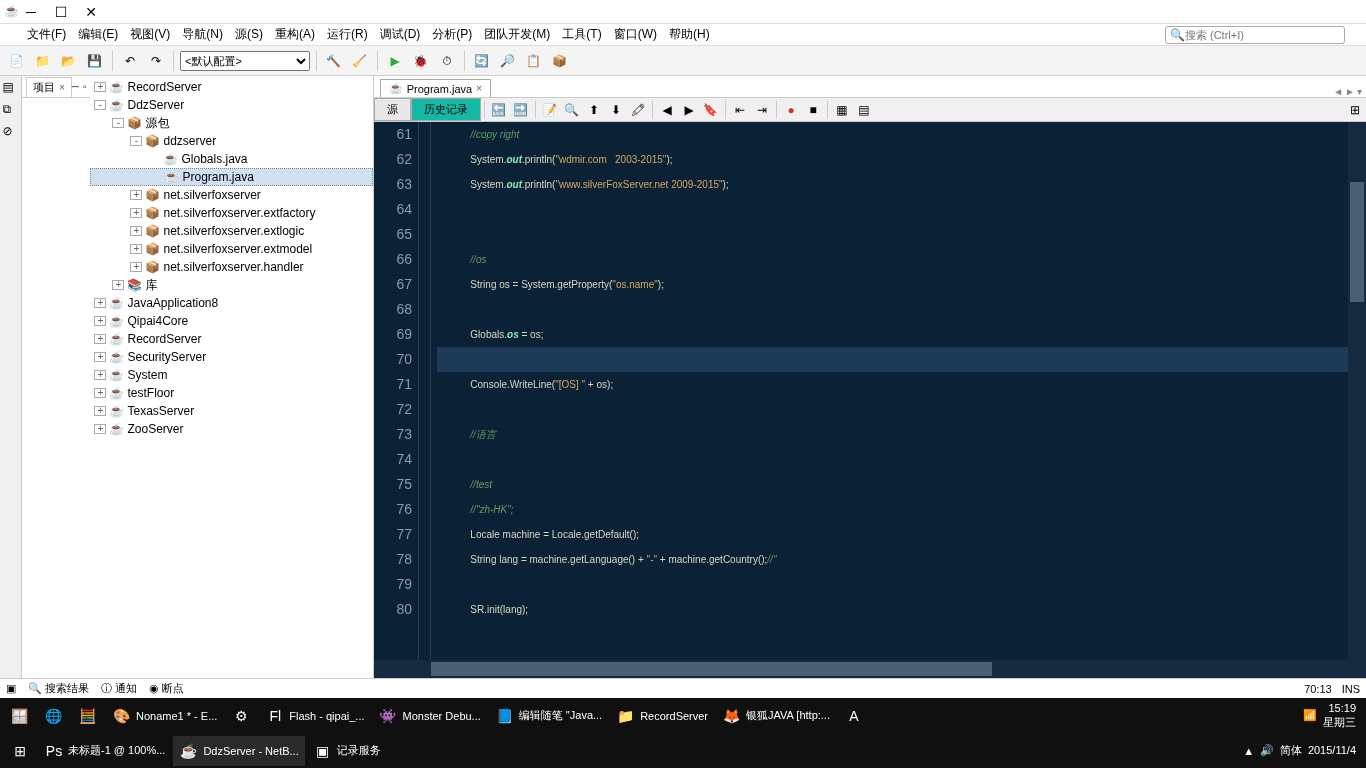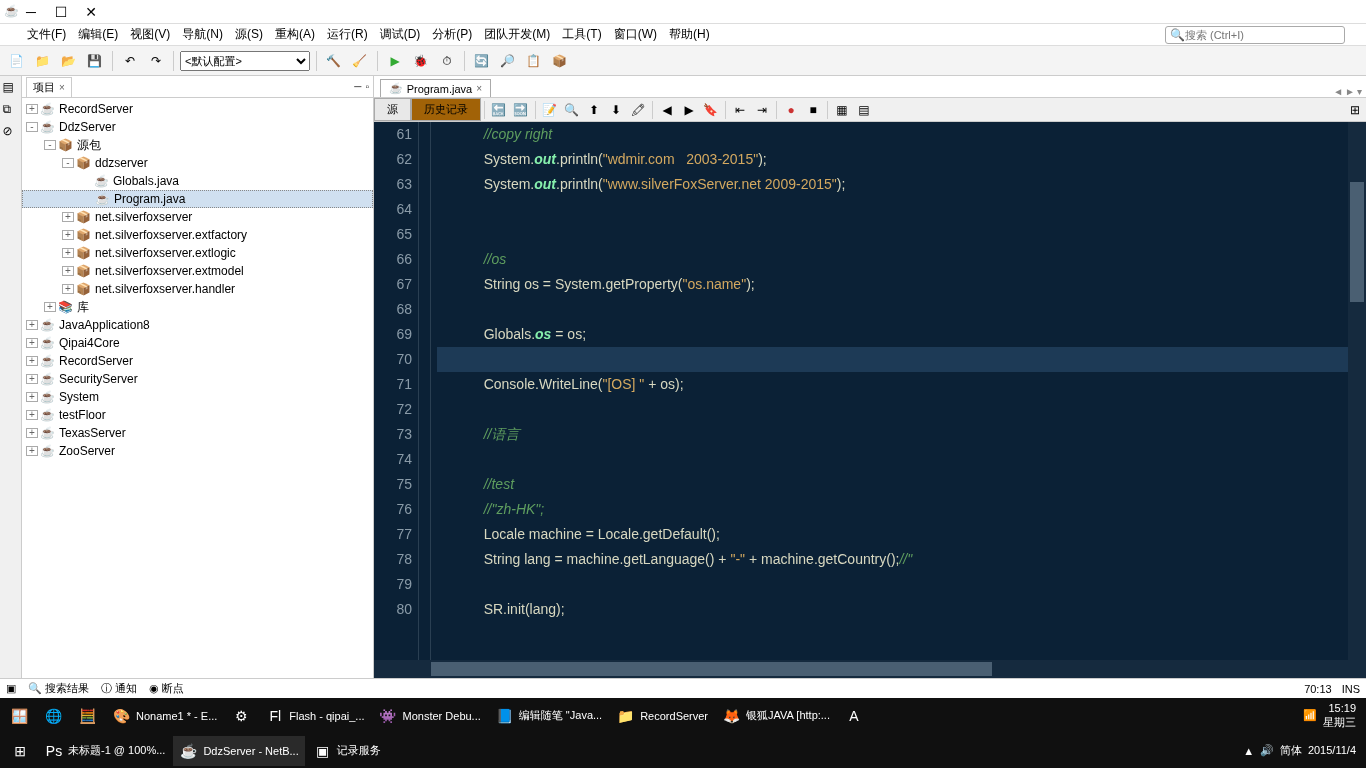--- a/index.html
+++ b/index.html
@@ -26,7 +26,7 @@
 .leftbar { width: 22px; background: #f0f0f0; border-right: 1px solid #ccc; display: flex; flex-direction: column; align-items: center; padding-top: 4px; gap: 6px; }
 .leftbar .lb-icon { width: 16px; height: 16px; font-size: 12px; cursor: pointer; }
 
-.sidebar { width: 352px; background: #fff; border-right: 1px solid #ccc; display: flex; flex-direction: column; }
+.sidebar { width: 352px; background: #fff; border-right: 1px solid #ccc; display: flex; flex-direction: row; }
 .sidebar-header { height: 22px; display: flex; align-items: center; border-bottom: 1px solid #ccc; padding: 0 4px; }
 .sidebar-header .tab { padding: 2px 6px; border: 1px solid #ccc; border-bottom: none; background: #fff; font-size: 11px; display: flex; align-items: center; gap: 4px; }
 .sidebar-header .tab .close-x { font-size: 10px; cursor: pointer; color: #666; }

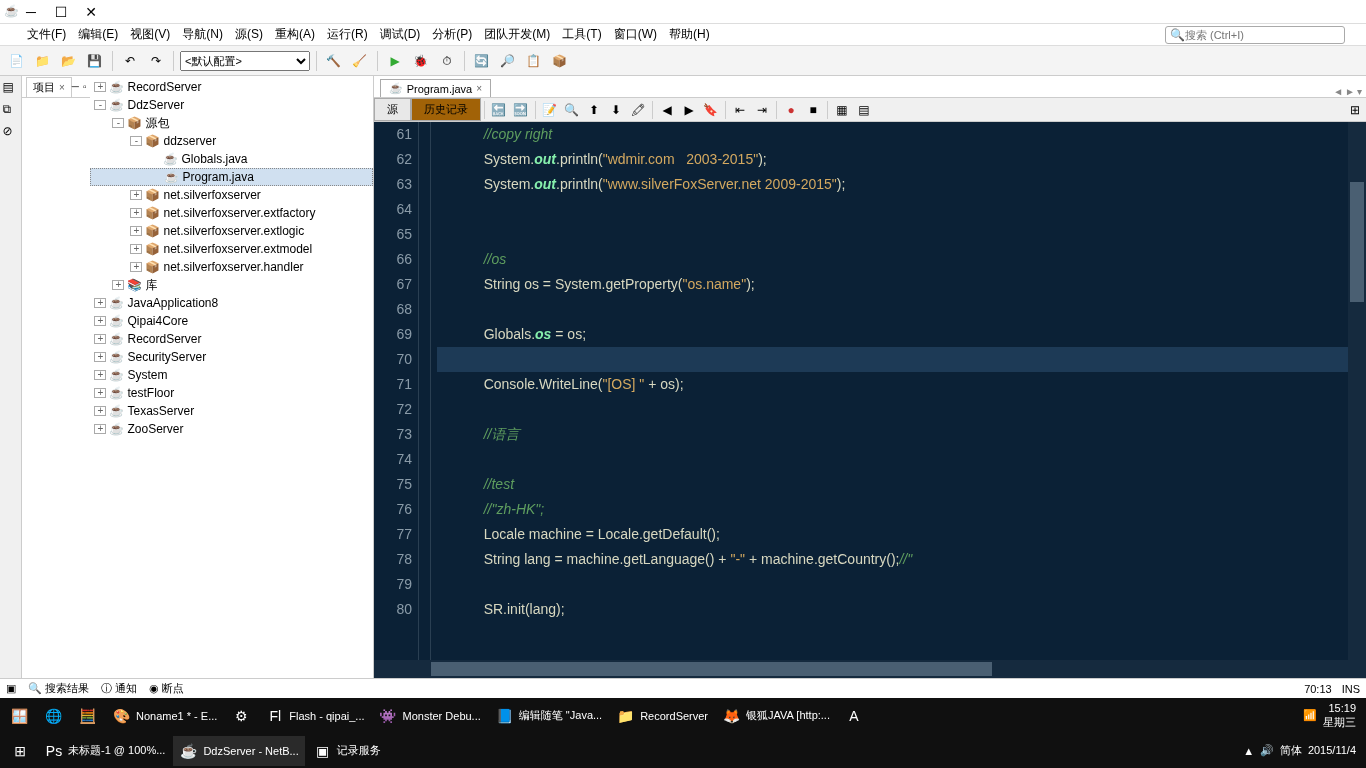--- a/index.html
+++ b/index.html
@@ -49,7 +49,7 @@
 .editor-tabs .nav-arrows { position: absolute; right: 4px; display: flex; gap: 2px; font-size: 10px; color: #888; }
 
 .editor-toolbar { height: 24px; background: #f0f0f0; display: flex; align-items: center; border-bottom: 1px solid #ccc; }
-.editor-toolbar .src-tab { padding: 3px 12px; background: #a16207; border: 1px solid #aaa; font-size: 11px; cursor: pointer; }
+.editor-toolbar .src-tab { padding: 3px 12px; background: #14b8a6; border: 1px solid #aaa; font-size: 11px; cursor: pointer; }
 .editor-toolbar .src-tab.active { background: #e8e8e8; }
 .editor-toolbar .et-btn { width: 20px; height: 20px; display: inline-flex; align-items: center; justify-content: center; margin: 0 1px; cursor: pointer; font-size: 12px; }
 .editor-toolbar .et-sep { width: 1px; height: 18px; background: #ccc; margin: 0 3px; }

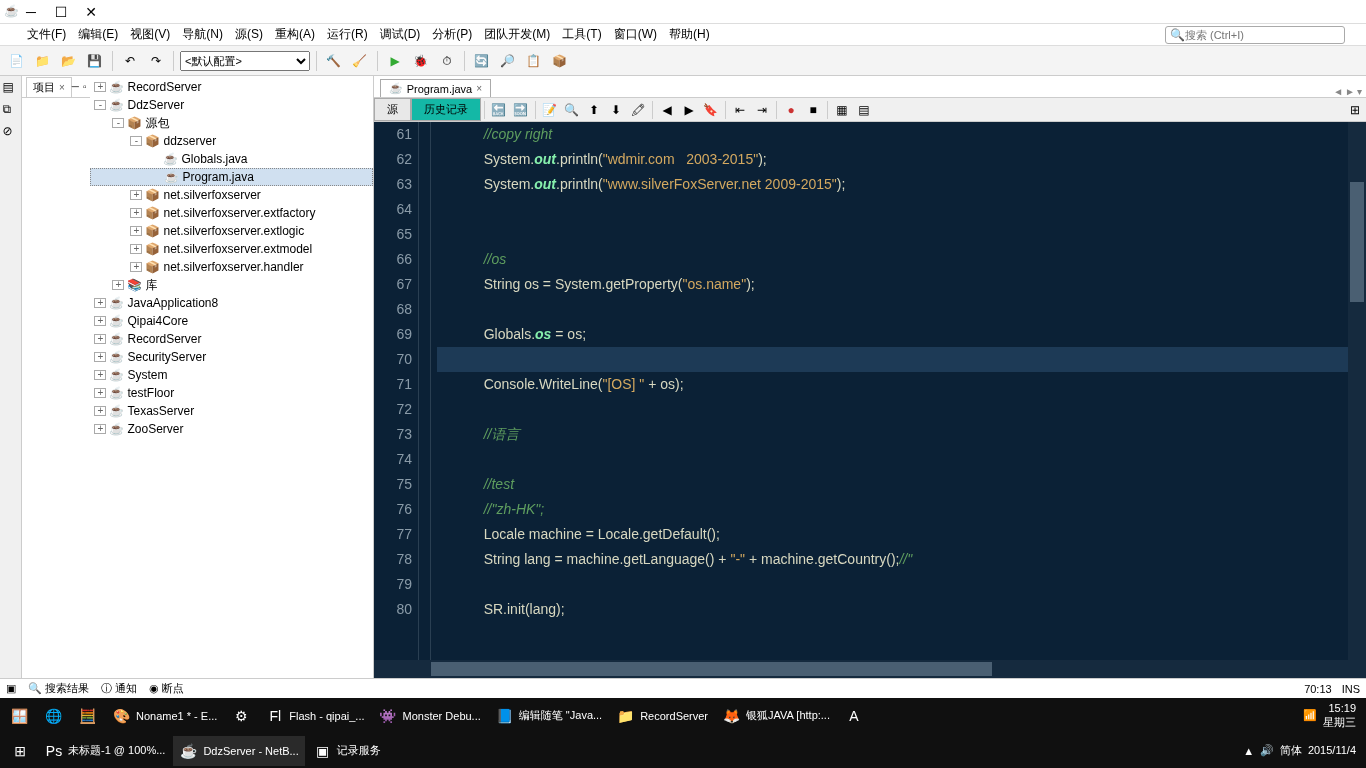--- a/index.html
+++ b/index.html
@@ -57,7 +57,7 @@
 .code-area { flex: 1; display: flex; background: #0b2136; overflow: hidden; position: relative; }
 .gutter { width: 45px; background: #0b2136; color: #8a9ba8; text-align: right; padding-right: 6px; font-family: "Courier New", monospace; font-size: 14px; line-height: 25px; border-right: 1px solid #2a3f52; }
 .fold-gutter { width: 12px; background: #0b2136; border-right: 1px solid #2a3f52; }
-.code-lines { flex: 1; font-family: "Courier New", monospace; font-size: 14px; line-height: 25px; color: #d8d8c0; white-space: pre; padding-left: 6px; overflow: hidden; }
+.code-lines { flex: 1; font-family: "Courier New", monospace; font-size: 10px; line-height: 25px; color: #d8d8c0; white-space: pre; padding-left: 6px; overflow: hidden; }
 .code-lines .line { height: 25px; }
 .code-lines .hl { background: #1d3a56; }
 .scrollbar-v { width: 18px; background: #152a3e; position: relative; }

